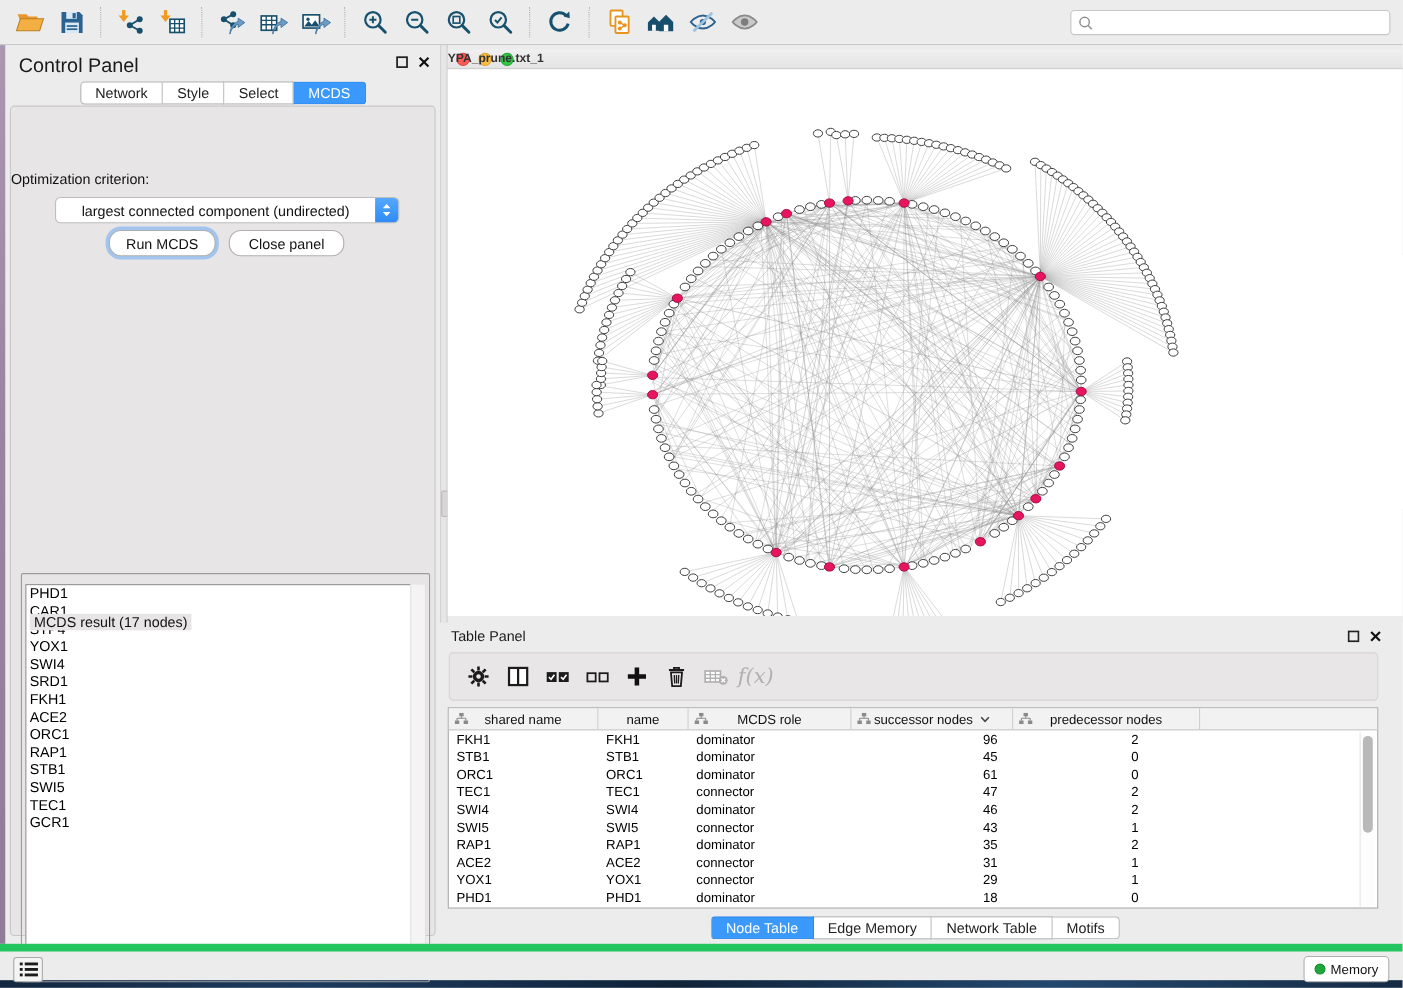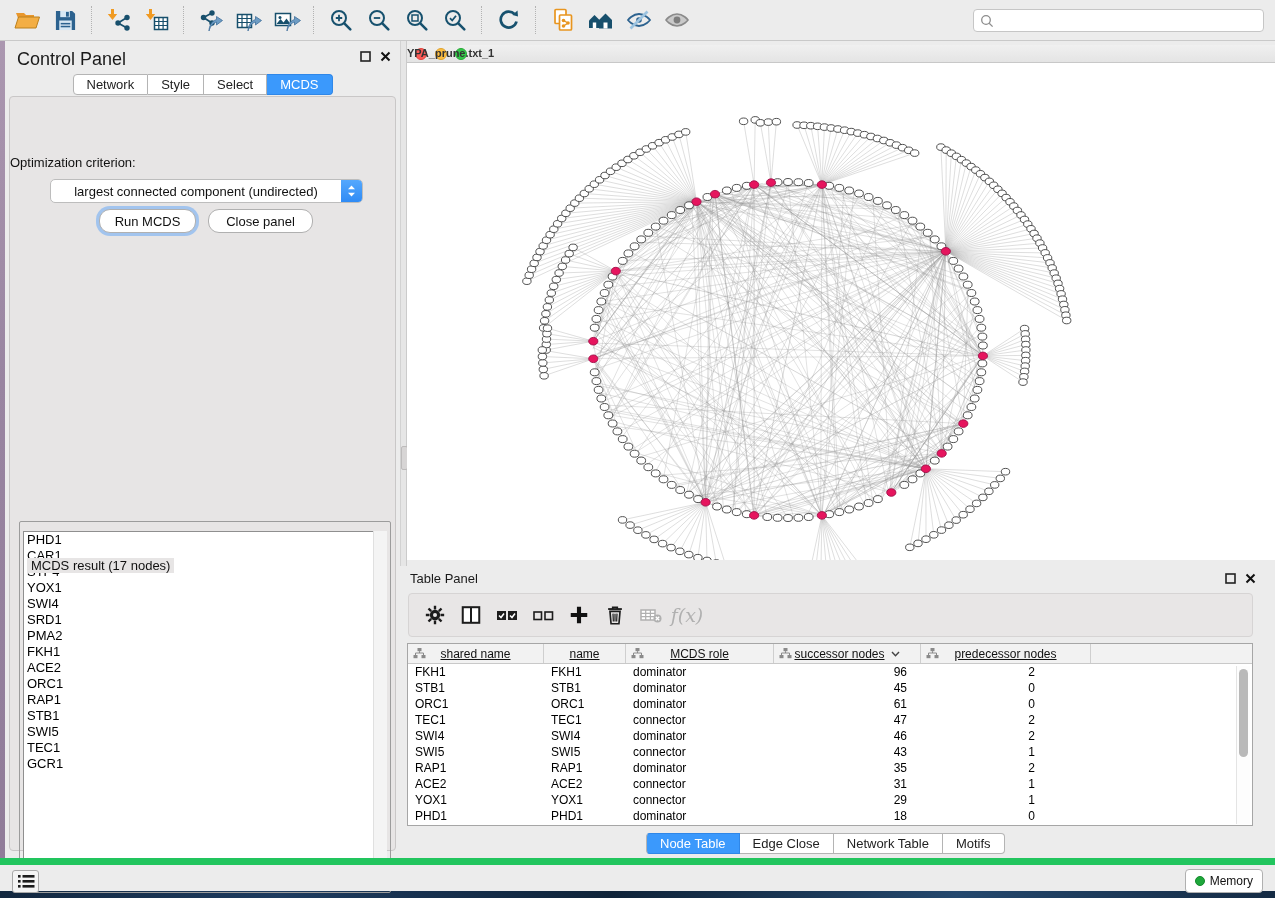--- a/index.html
+++ b/index.html
@@ -285,7 +285,6 @@
             <div class="mcds-item">YOX1</div>
             <div class="mcds-item">SWI4</div>
             <div class="mcds-item">SRD1</div>
-            <div class="mcds-item">PMA2</div>
             <div class="mcds-item">FKH1</div>
             <div class="mcds-item">ACE2</div>
             <div class="mcds-item">ORC1</div>

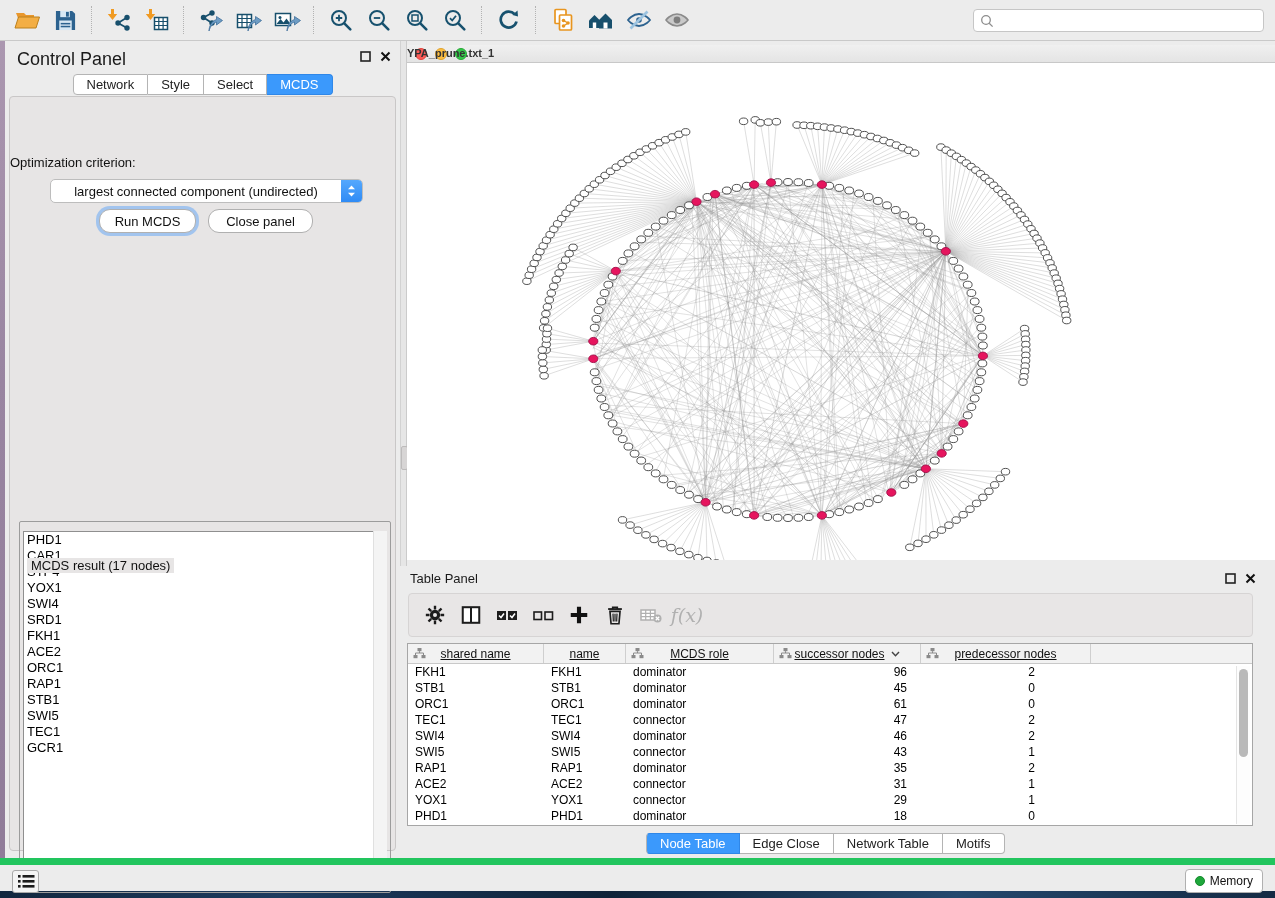--- a/index.html
+++ b/index.html
@@ -80,7 +80,7 @@
   .node-table{position:absolute;left:10px;top:77px;width:846px;height:183px;background:#fff;border:1px solid #a6a6a6;box-sizing:border-box;}
   .thead{display:flex;height:20px;background:#f2f2f2;border-bottom:1px solid #c9c9c9;box-sizing:border-box;}
   .th{position:relative;display:flex;align-items:center;justify-content:center;font-size:12px;color:#111;
-    border-right:1px solid #cfcfcf;box-sizing:border-box;flex:0 0 auto;text-decoration:underline;}
+    border-right:1px solid #cfcfcf;box-sizing:border-box;flex:0 0 auto;}
   .tree-ic{position:absolute;left:5px;top:4px;}
   .sort-ch{margin-left:6px;display:flex;}
   .tr{display:flex;height:16px;align-items:center;}

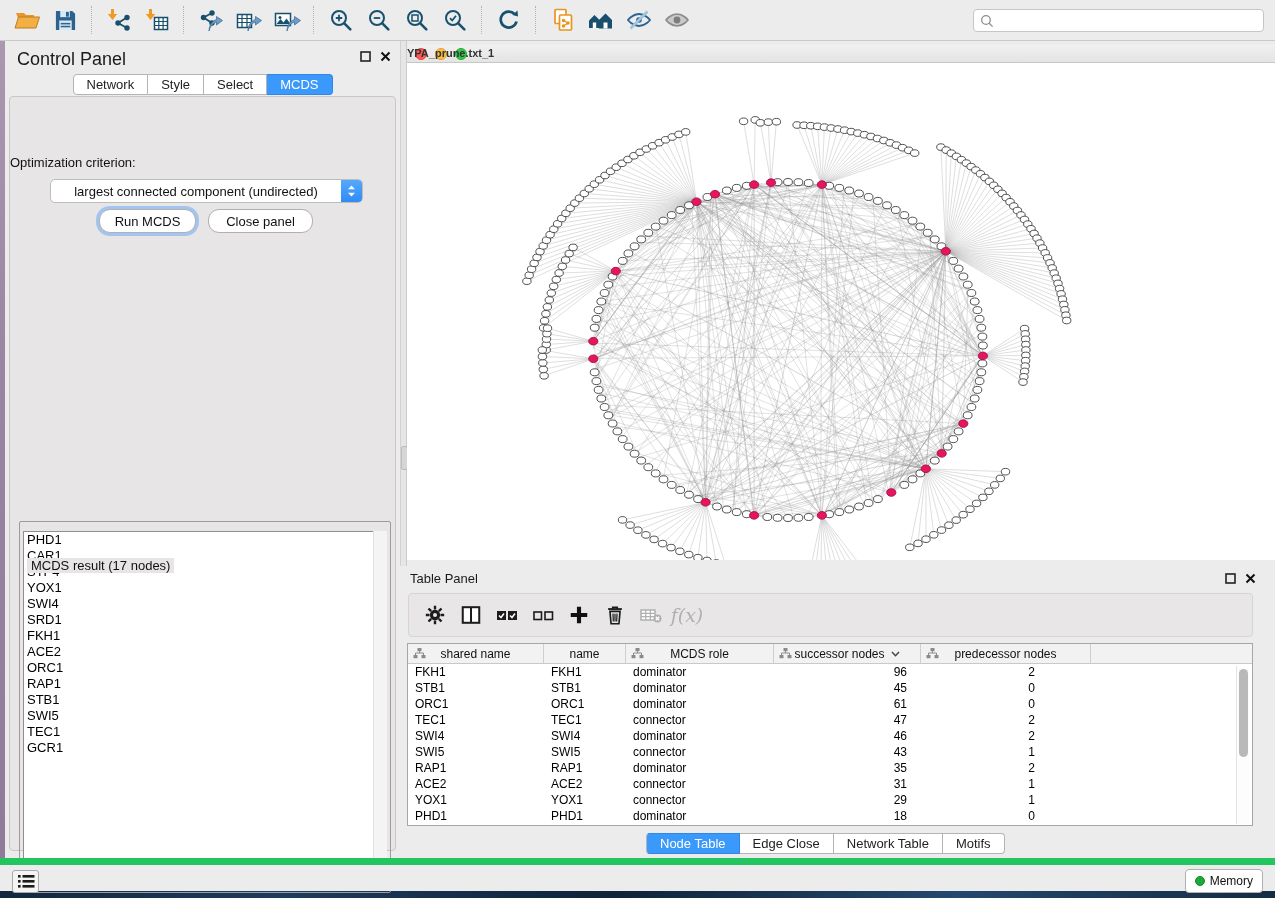--- a/index.html
+++ b/index.html
@@ -1313,7 +1313,7 @@
 
     <div class="seg-bar tp-tabs" style="position:absolute;">
         <button class="seg seg-sel">Node Table</button>
-        <button class="seg">Edge Close</button>
+        <button class="seg">Edge Memory</button>
         <button class="seg">Network Table</button>
         <button class="seg">Motifs</button>
       </div>

